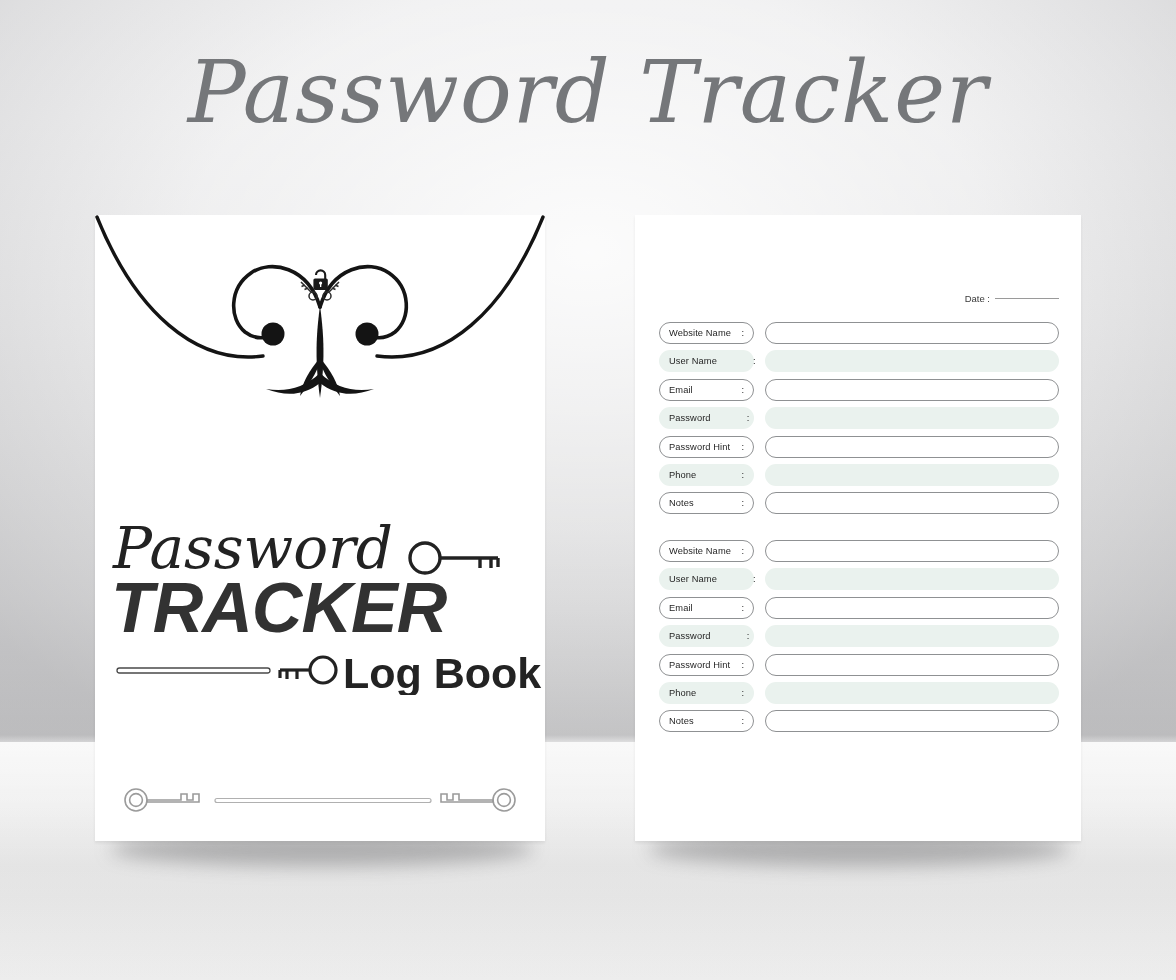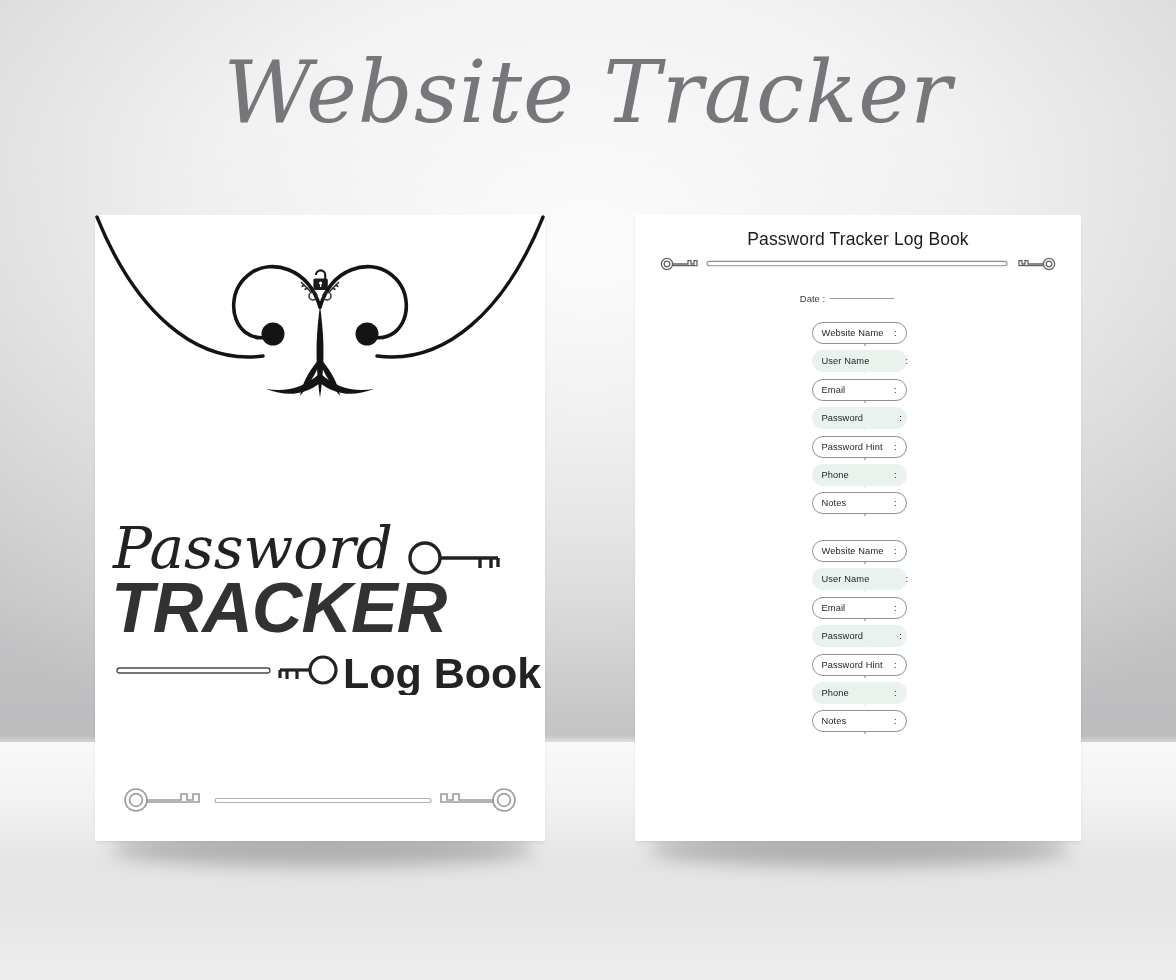--- a/index.html
+++ b/index.html
@@ -216,7 +216,7 @@
   <div id="wall-vignette"></div>
   <div id="floor-sheen"></div>
 
-  <div id="main-title">Website Tracker</div>
+  <div id="main-title">Password Tracker</div>
 
   <div class="sheet-shadow" id="cover-shadow"></div>
   <div class="sheet-shadow" id="log-shadow"></div>

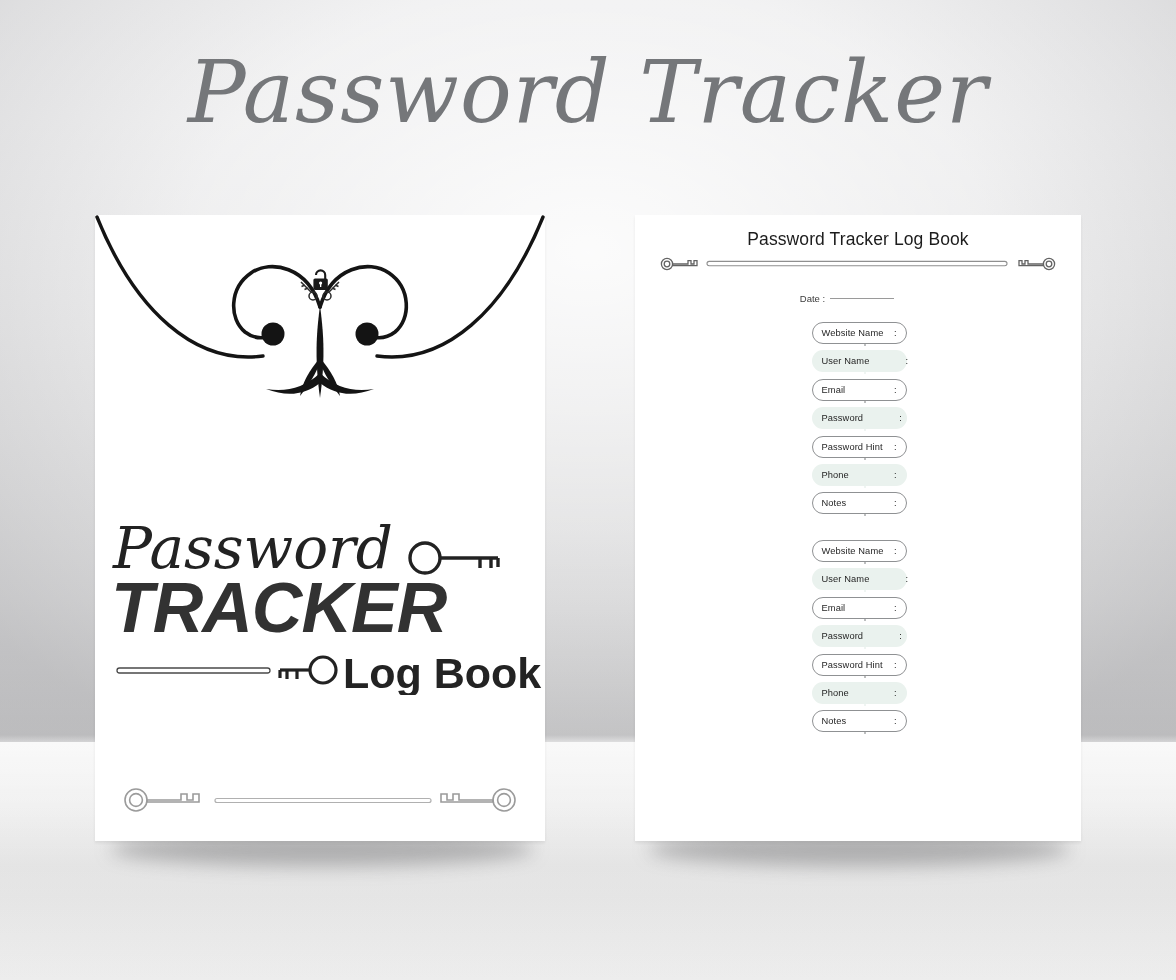--- a/index.html
+++ b/index.html
@@ -299,22 +299,6 @@
   <div class="sheet" id="log-page">
     <div class="sheet-inner">
 
-      <div id="log-header">
-        <div id="log-title-text">Password Tracker Log Book</div>
-        <svg style="position:absolute;left:0;top:22px;width:402px;height:26px;" viewBox="0 0 402 26">
-          <g fill="none" stroke="#636363" stroke-width="1.3">
-            <circle cx="10" cy="13" r="5.6"></circle>
-            <circle cx="10" cy="13" r="2.8"></circle>
-            <path d="M15.6,13 L31,13 L31,9.6 L34,9.6 L34,13 L37,13 L37,9.6 L40,9.6 L40,14.6 L15.6,14.6 Z"></path>
-          </g>
-          <rect x="50" y="10.4" width="300" height="4.4" rx="2.2" fill="none" stroke="#8f8f8f" stroke-width="1.1"></rect>
-          <g fill="none" stroke="#636363" stroke-width="1.3">
-            <circle cx="392" cy="13" r="5.6"></circle>
-            <circle cx="392" cy="13" r="2.8"></circle>
-            <path d="M386.4,13 L371,13 L371,9.6 L368,9.6 L368,13 L365,13 L365,9.6 L362,9.6 L362,14.6 L386.4,14.6 Z"></path>
-          </g>
-        </svg>
-      </div>
 
       <div id="date-row">
         <span id="date-label">Date :</span>

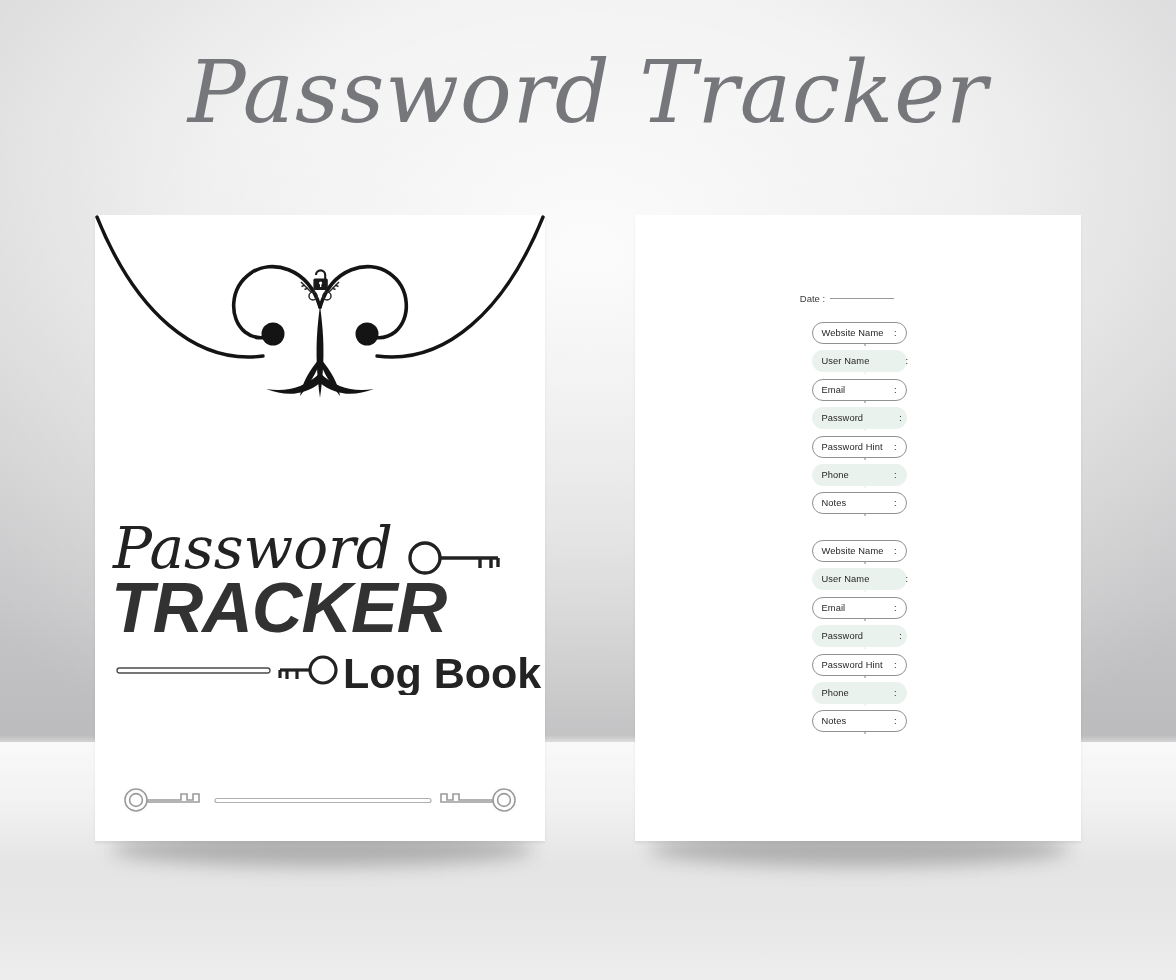--- a/index.html
+++ b/index.html
@@ -120,7 +120,7 @@
     left: 0; top: 78px;
     width: 446px;
     display: flex;
-    justify-content: center;
+    justify-content: flex-end;
     align-items: center;
     padding-right: 22px;
   }

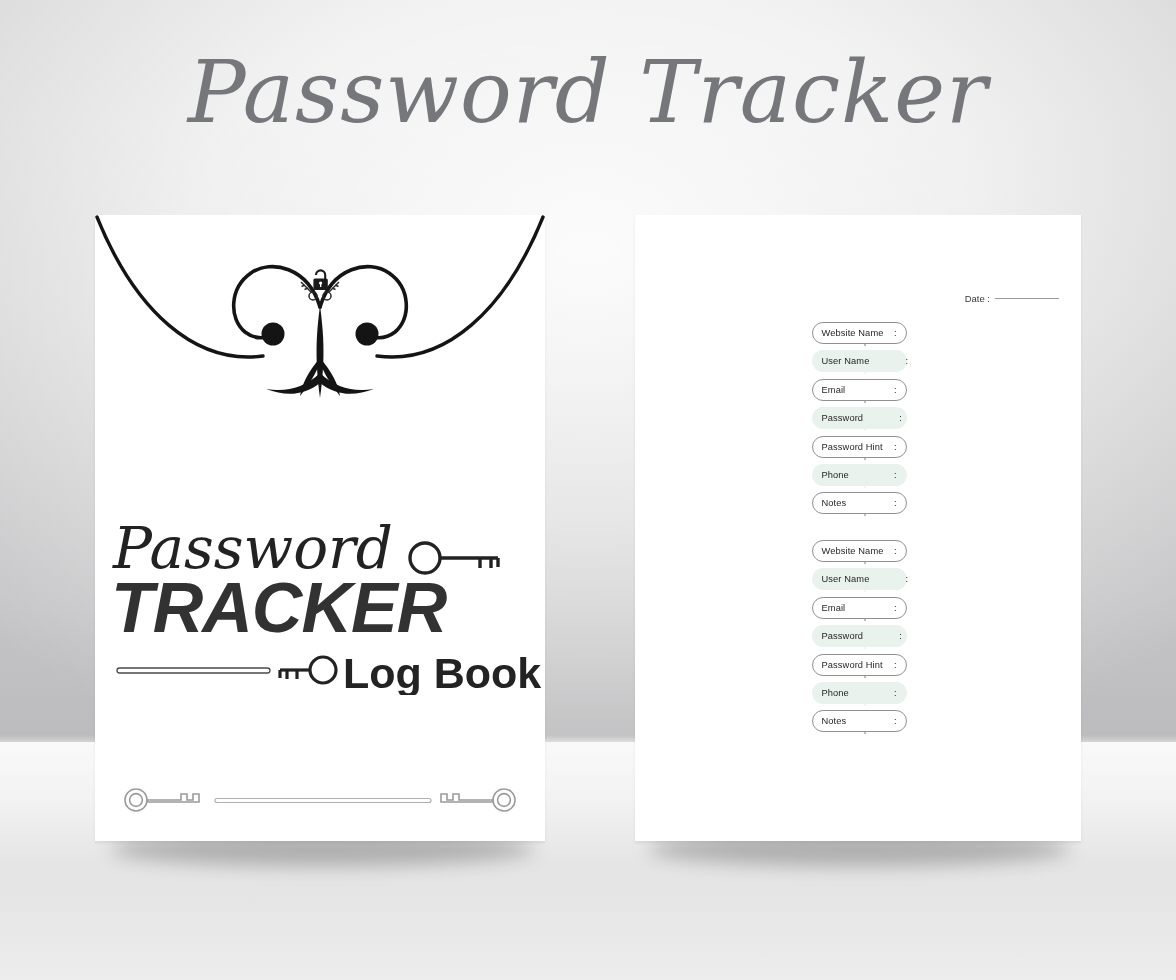--- a/index.html
+++ b/index.html
@@ -144,7 +144,6 @@
     align-items: center;
     height: 22px;
     margin-bottom: 6.4px;
-    flex-direction: column;
   }
   .field-label {
     width: 95px;

